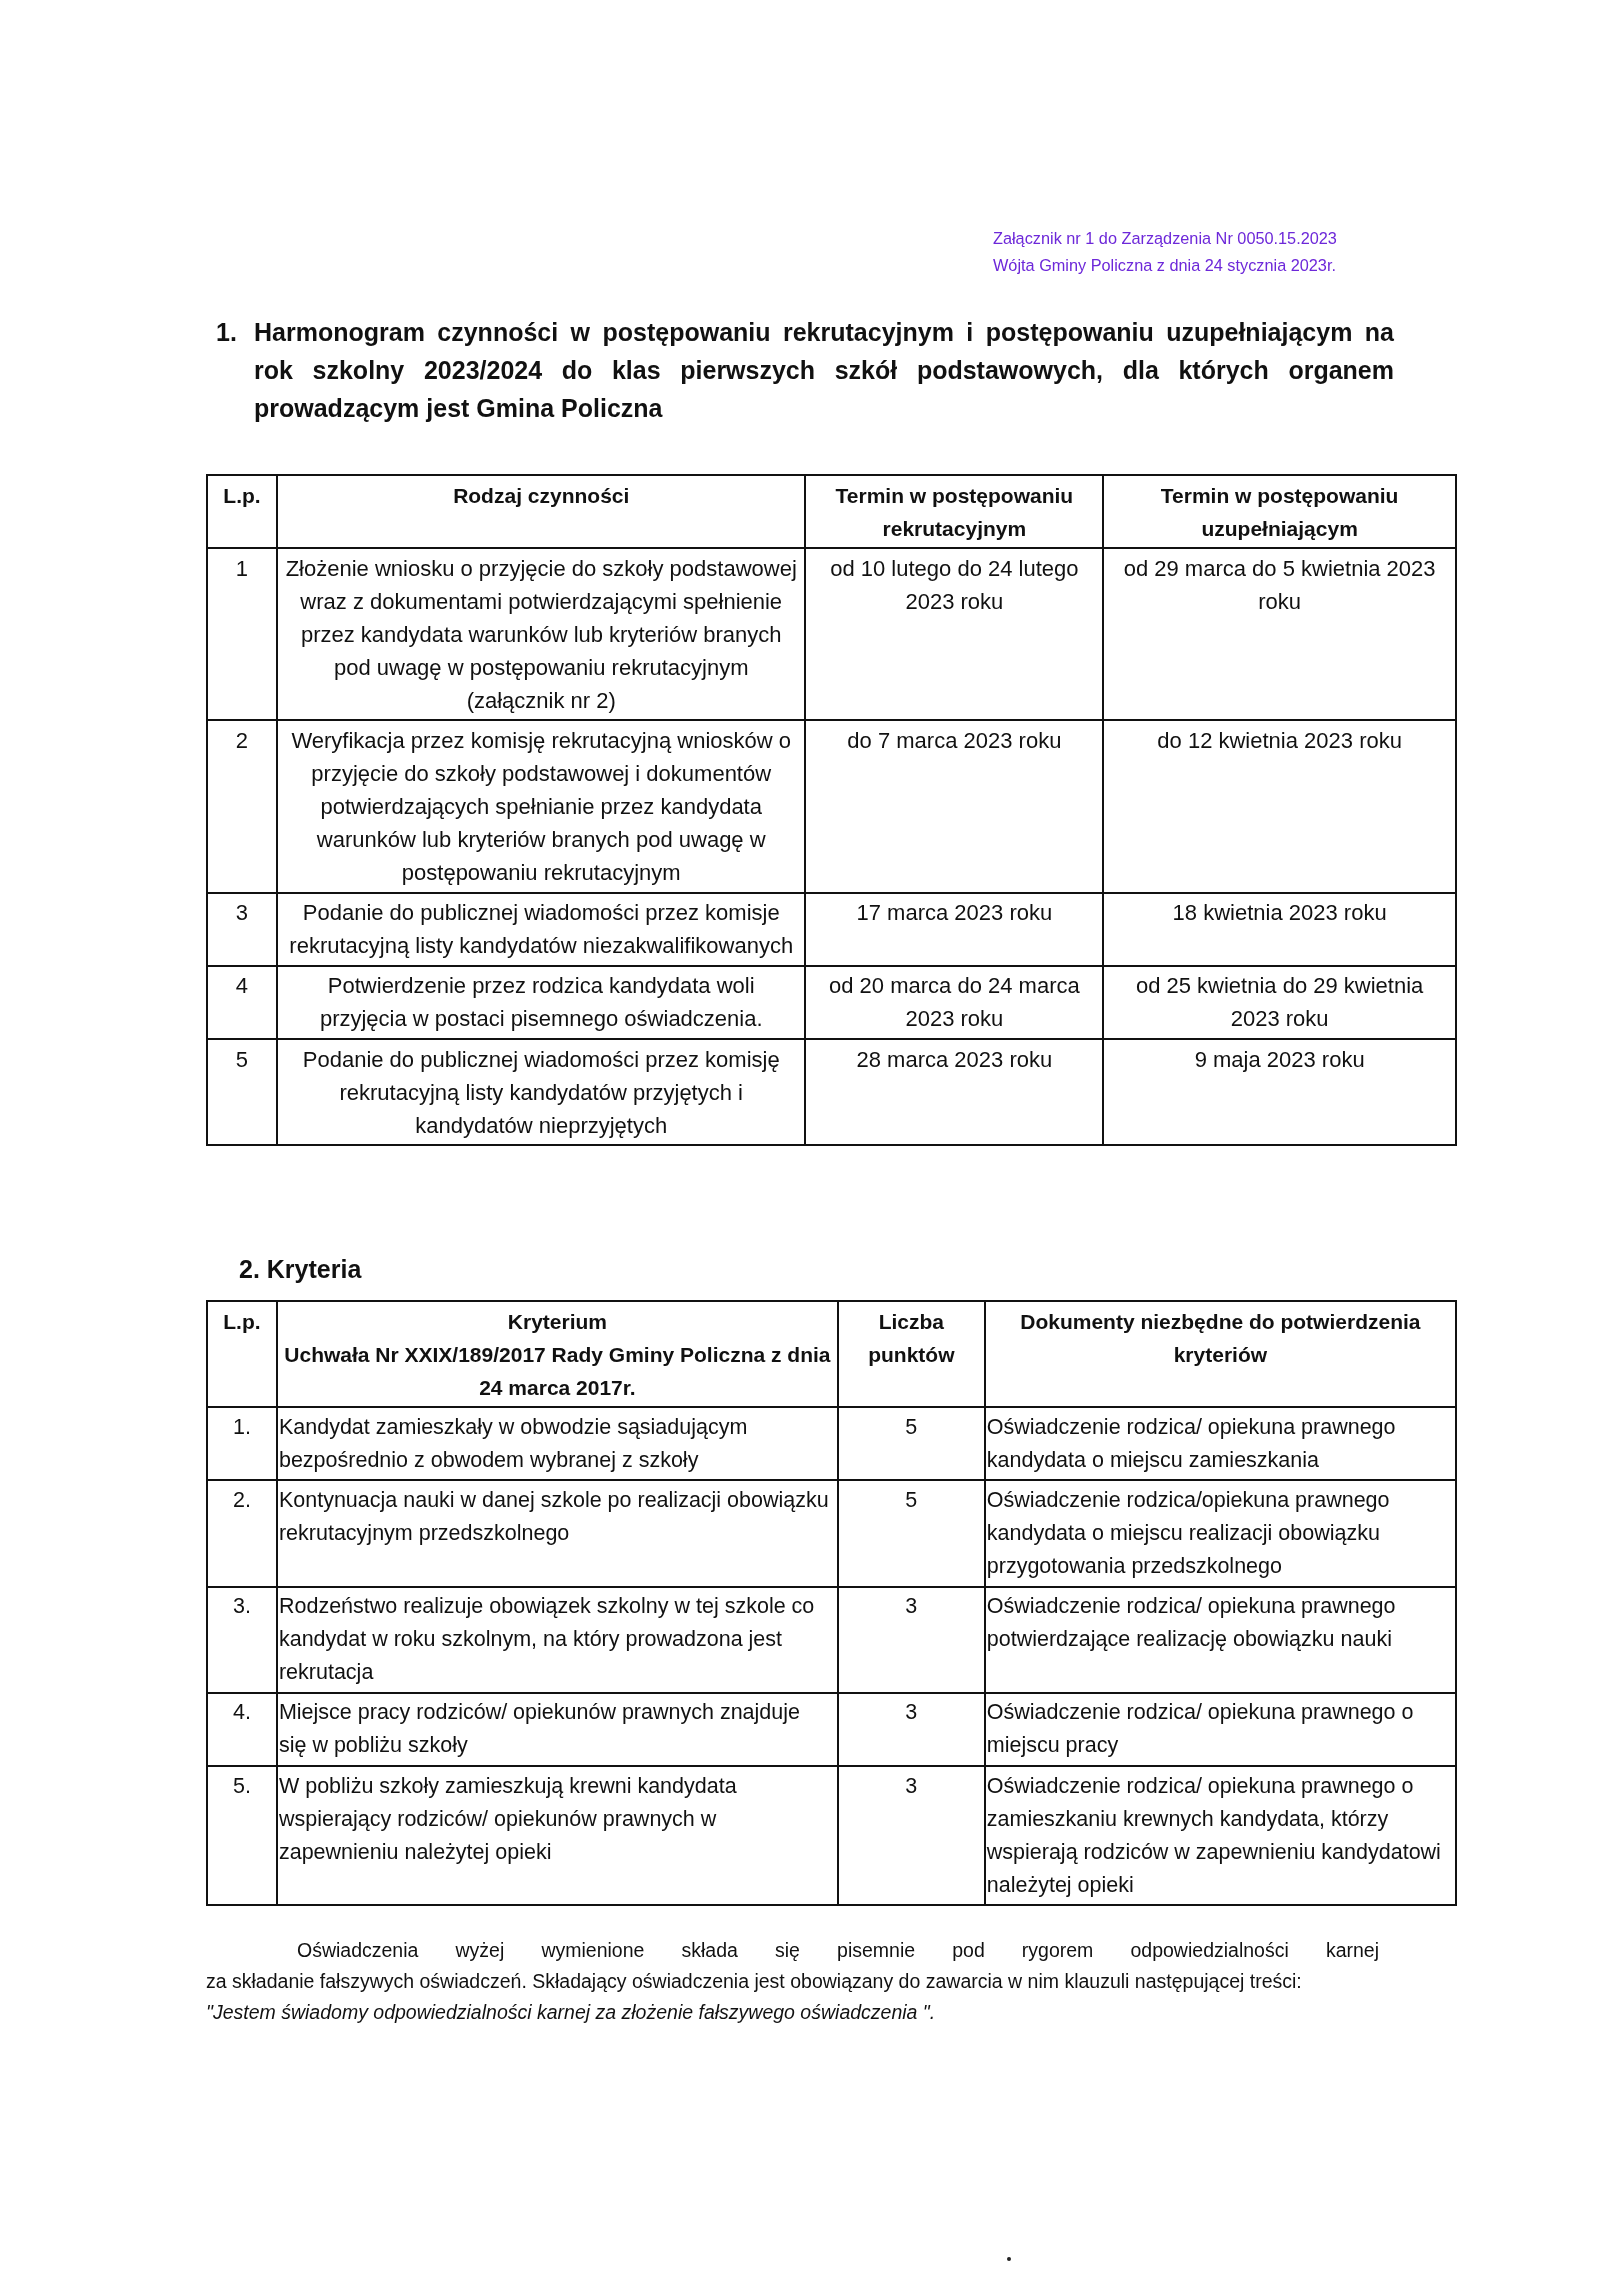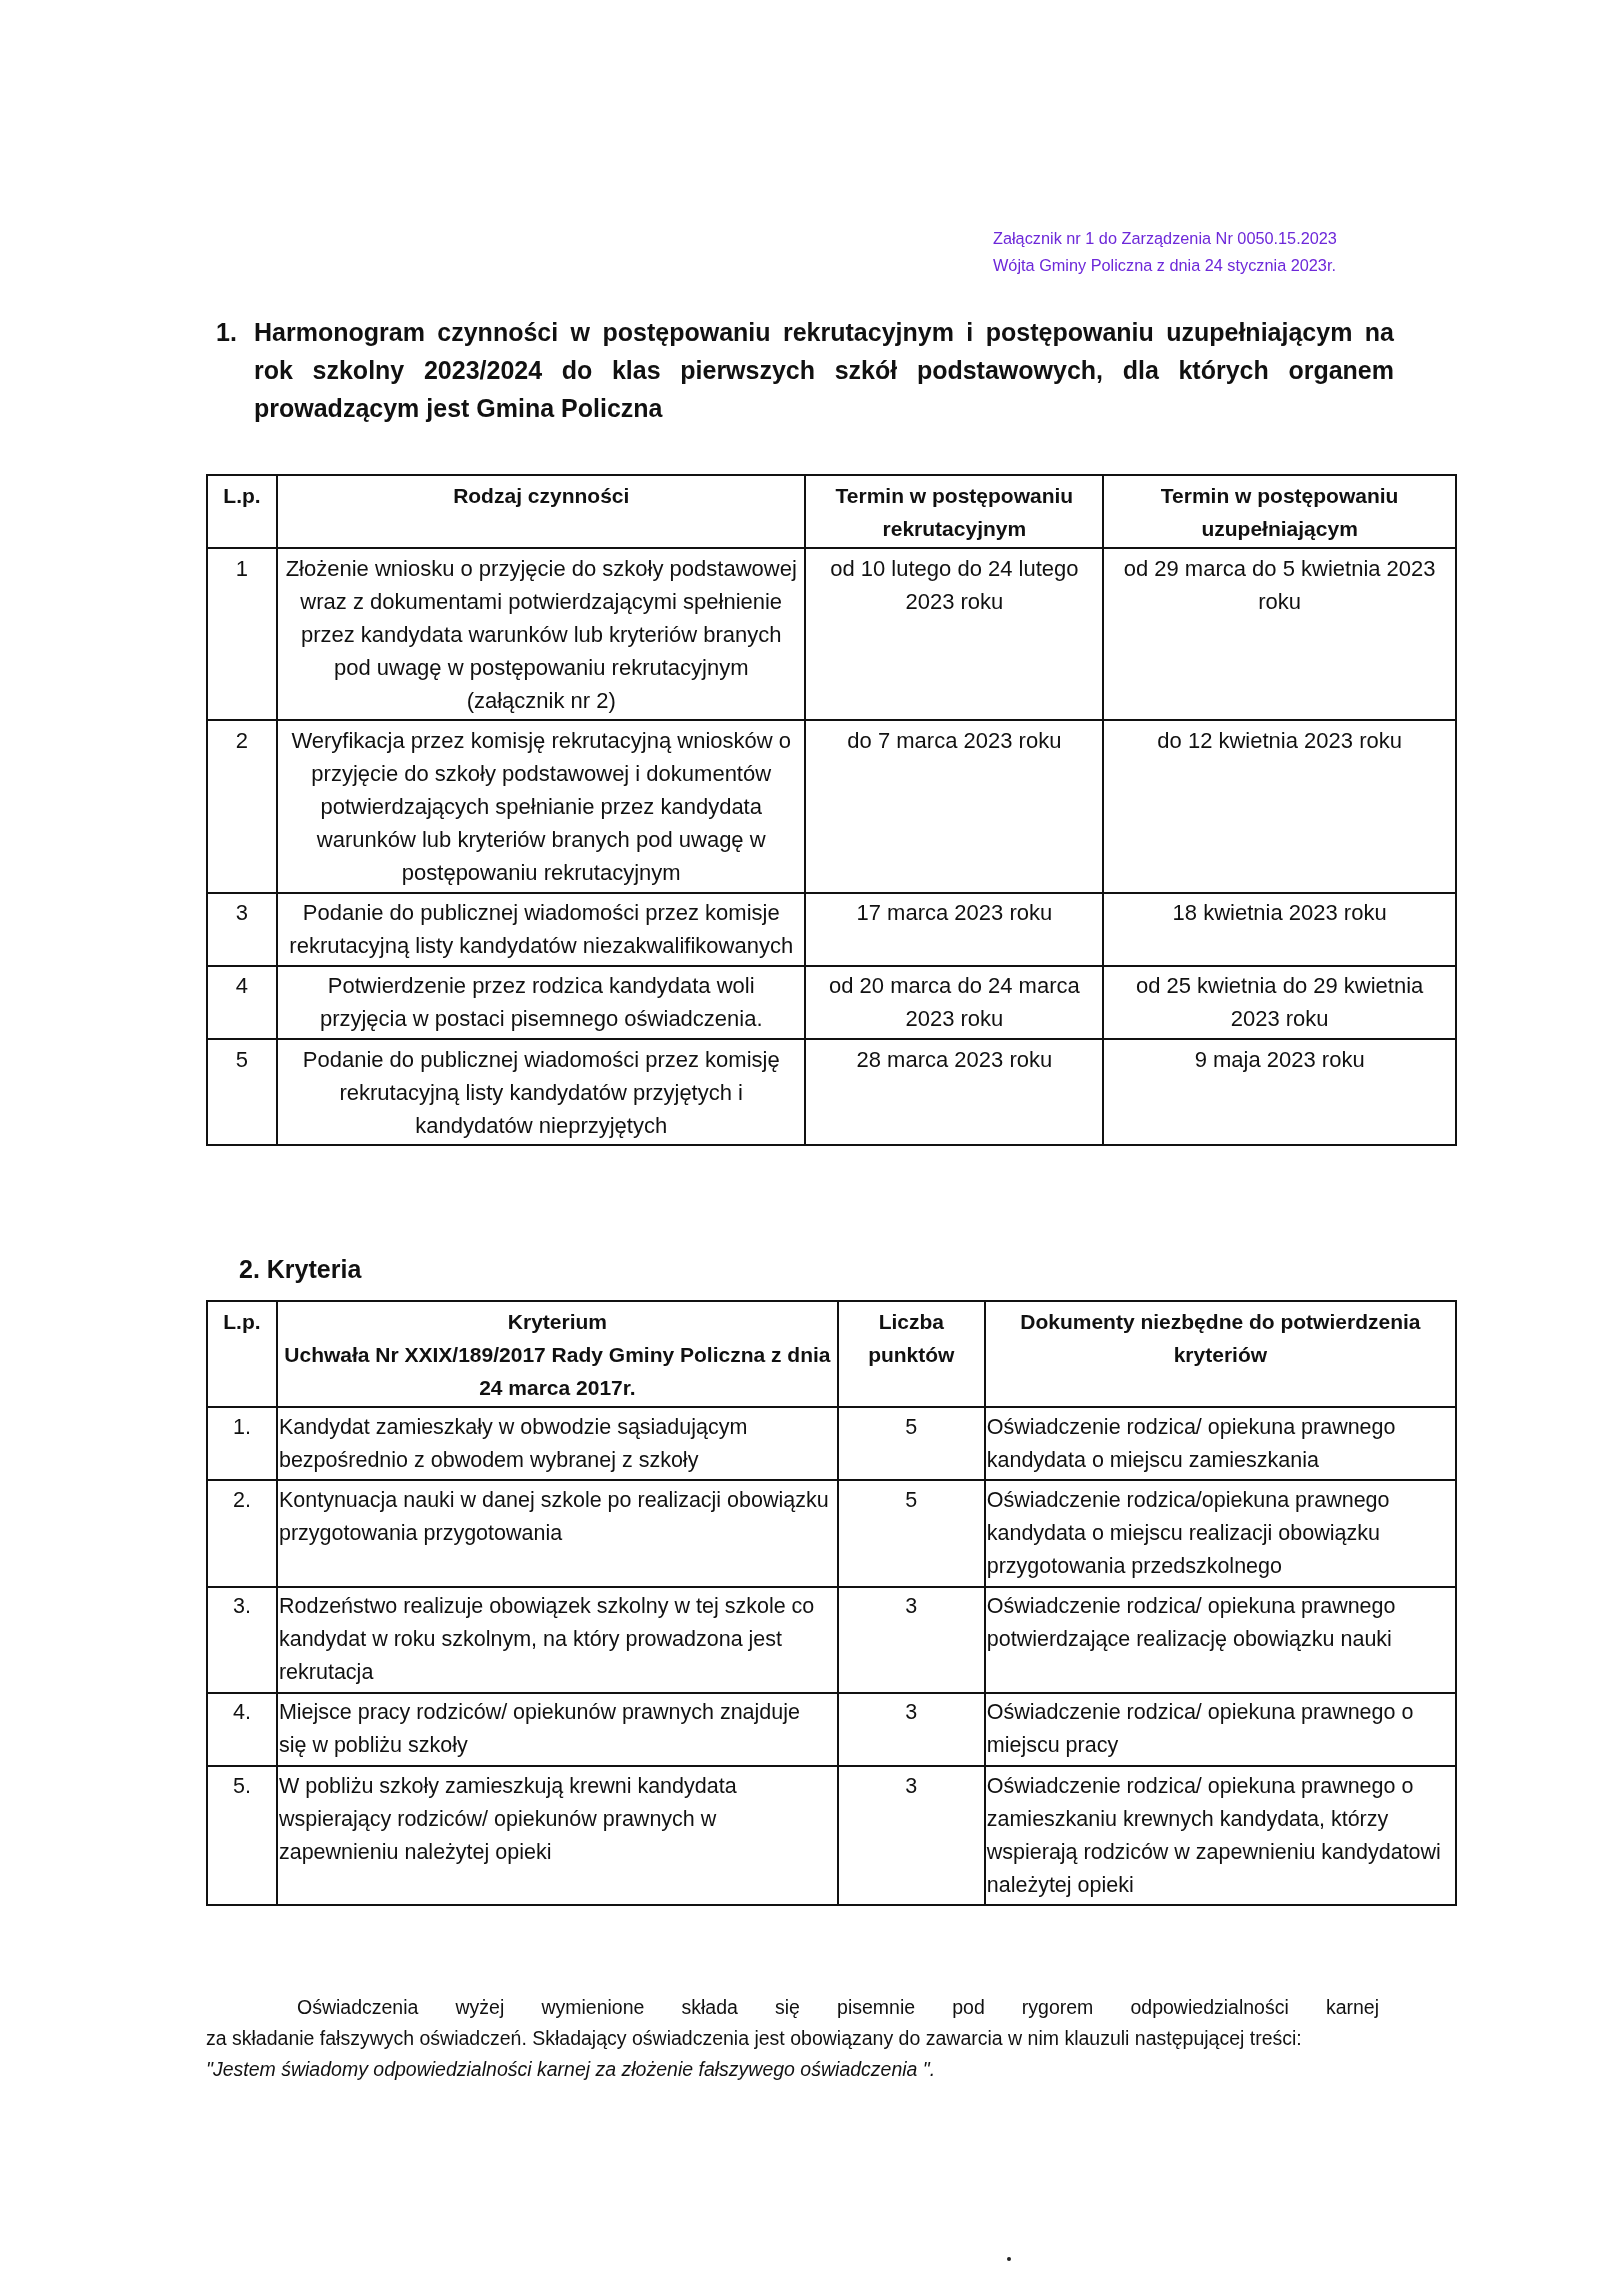--- a/index.html
+++ b/index.html
@@ -132,7 +132,7 @@
     </tr>
     <tr>
       <td class="lp">2.</td>
-      <td class="txt">Kontynuacja nauki w danej szkole po realizacji obowiązku przygotowania przygotowania</td>
+      <td class="txt">Kontynuacja nauki w danej szkole po realizacji obowiązku rekrutacyjnym przedszkolnego</td>
       <td class="pts">5</td>
       <td class="txt">Oświadczenie rodzica/opiekuna prawnego kandydata o miejscu realizacji obowiązku przygotowania przedszkolnego</td>
     </tr>

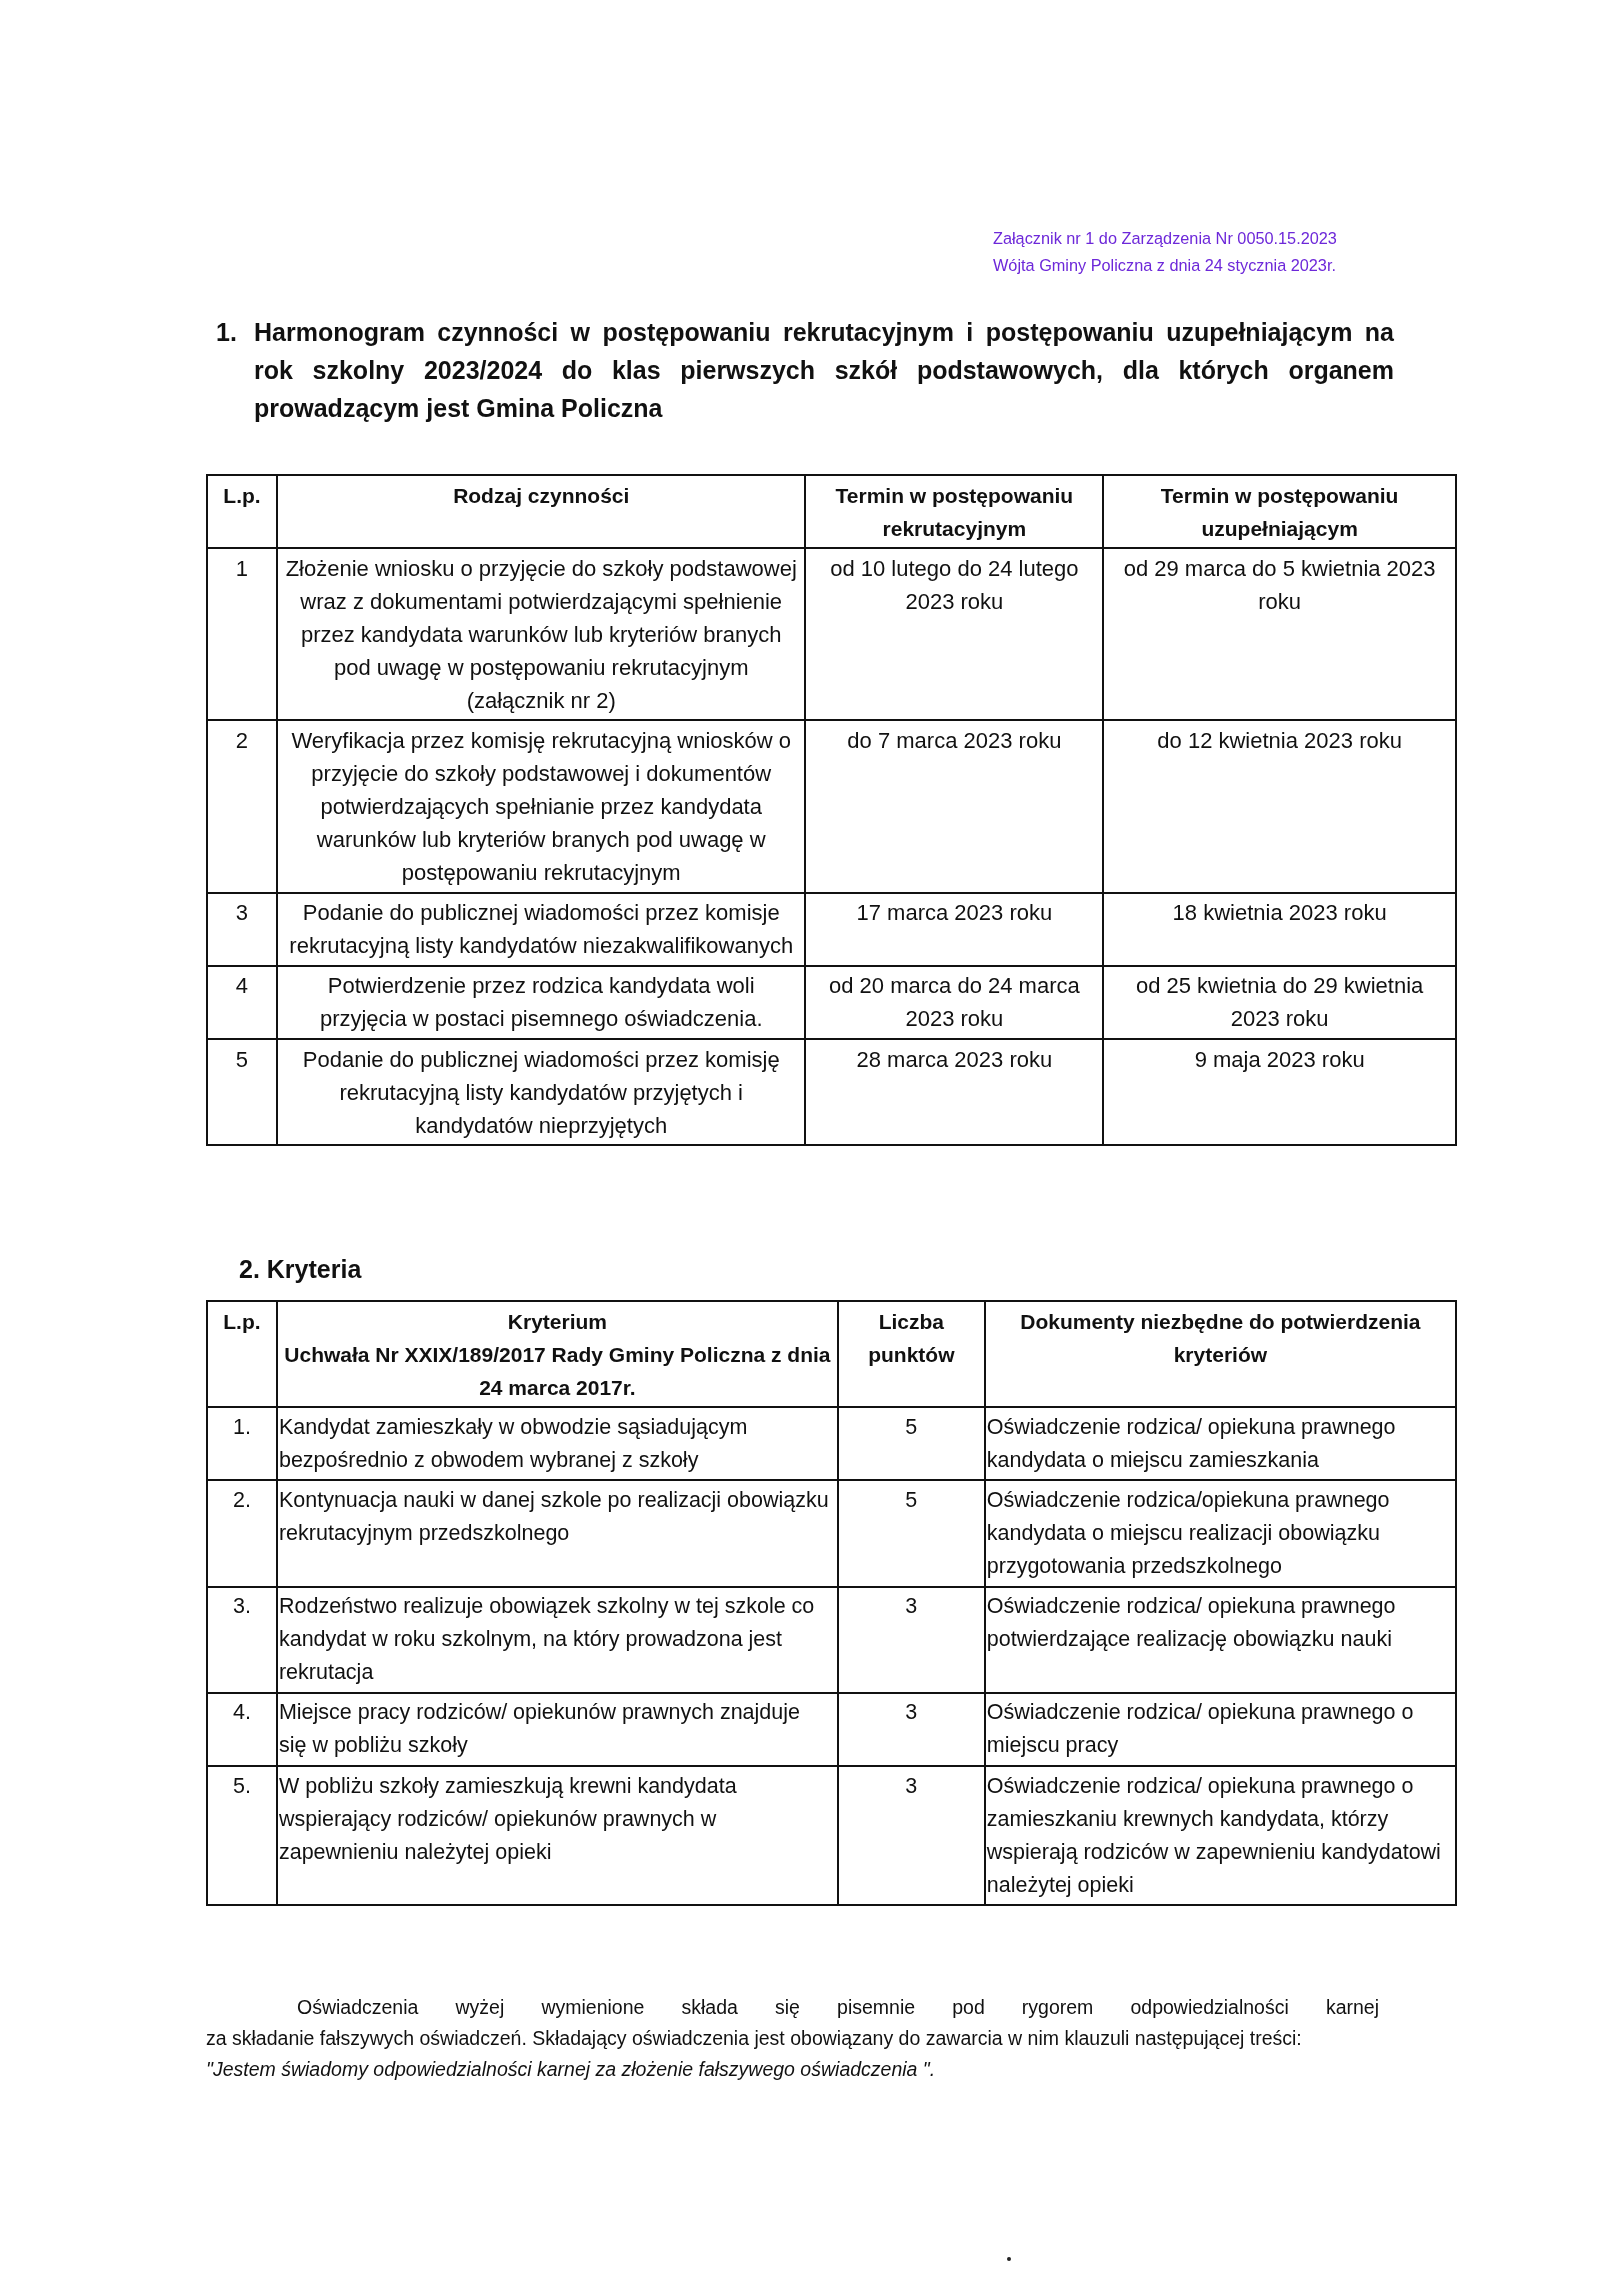--- a/index.html
+++ b/index.html
@@ -34,7 +34,7 @@
   .t2 td.txt { text-align: left; padding-left: 1px; }
   .t2 col.c1 { width: 70px; } .t2 col.c2 { width: 562px; } .t2 col.c3 { width: 147px; } .t2 col.c4 { width: 472px; }
   .note {
-    position: absolute; left: 206px; top: 1992px; width: 1173px;
+    position: absolute; left: 206px; top: 1935px; width: 1173px;
     font-size: 19.5px; line-height: 31px;
   }
   .note .p1 { text-indent: 91px; text-align: justify; text-align-last: justify; }

